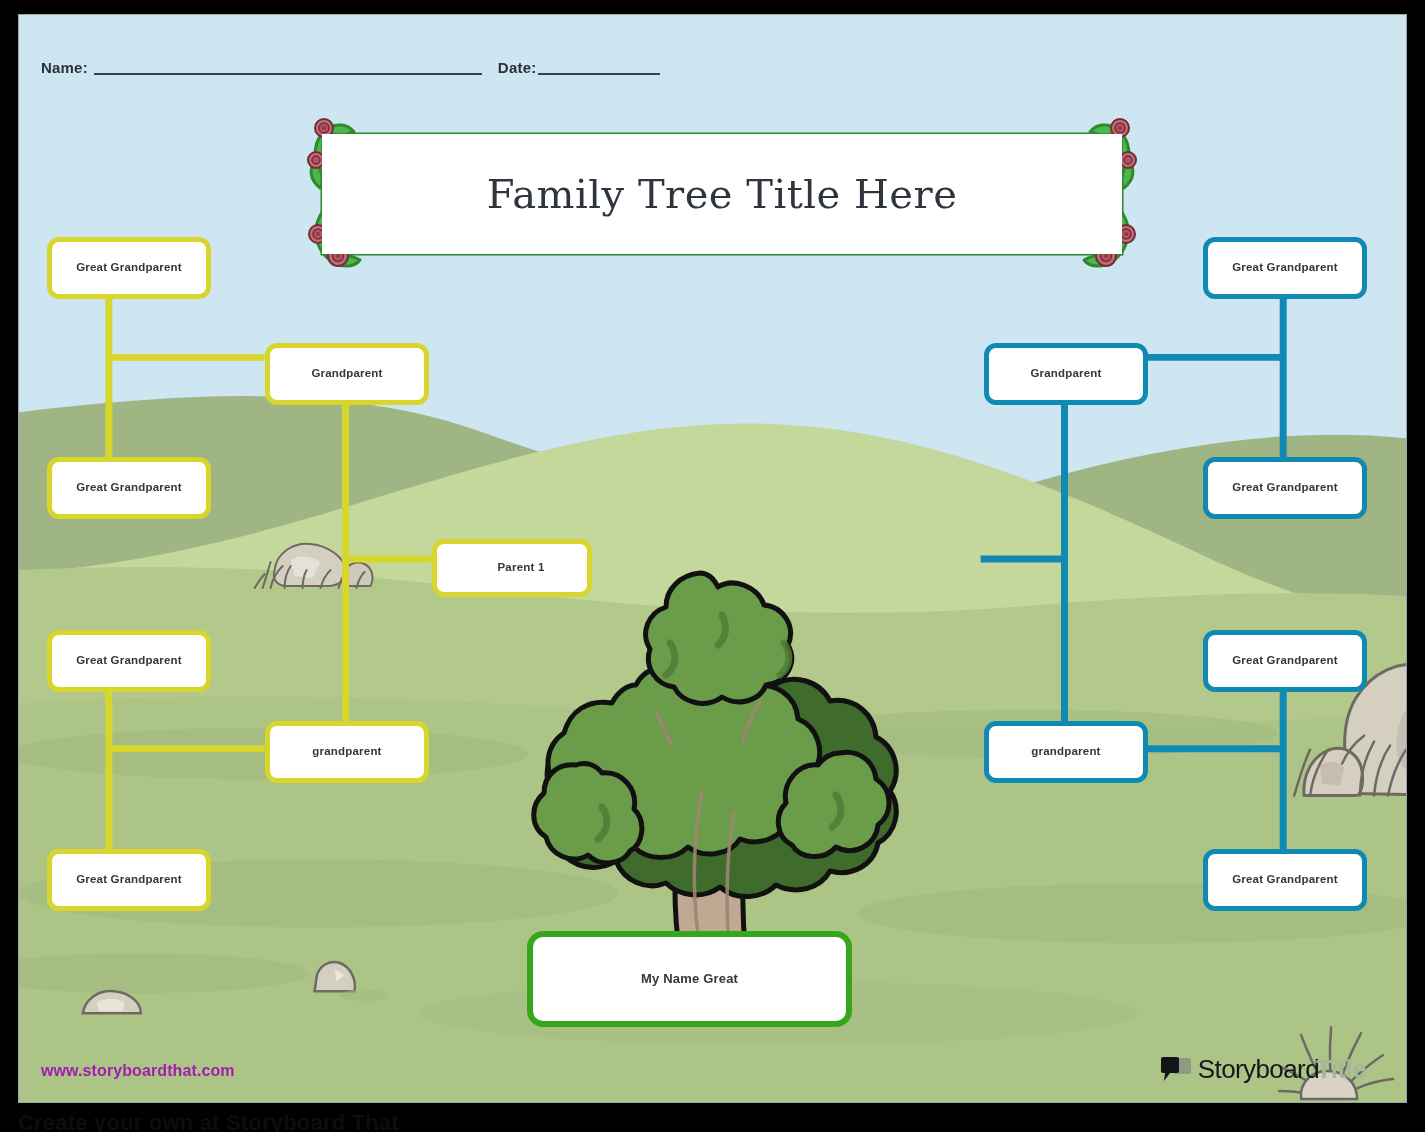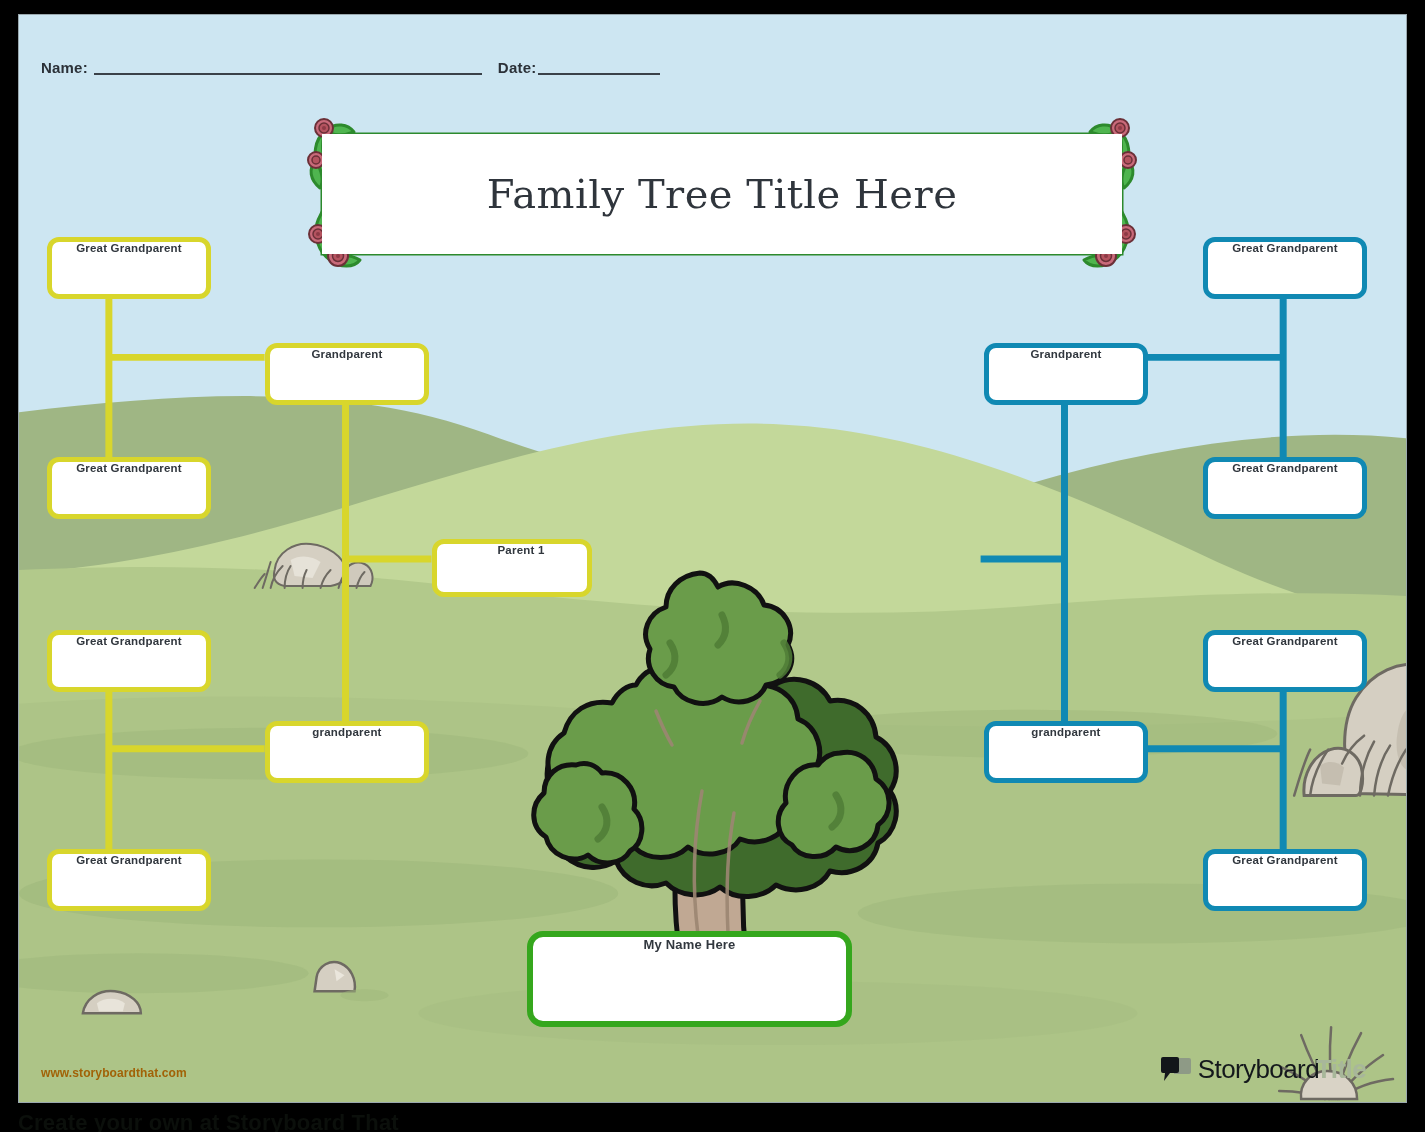--- a/index.html
+++ b/index.html
@@ -88,7 +88,7 @@
     position: absolute;
     background: #ffffff;
     border-radius: 12px;
-    display: flex; align-items: flex-start; justify-content: center;
+    display: flex; align-items: center; justify-content: center;
     text-align: center;
     z-index: 30;
   }

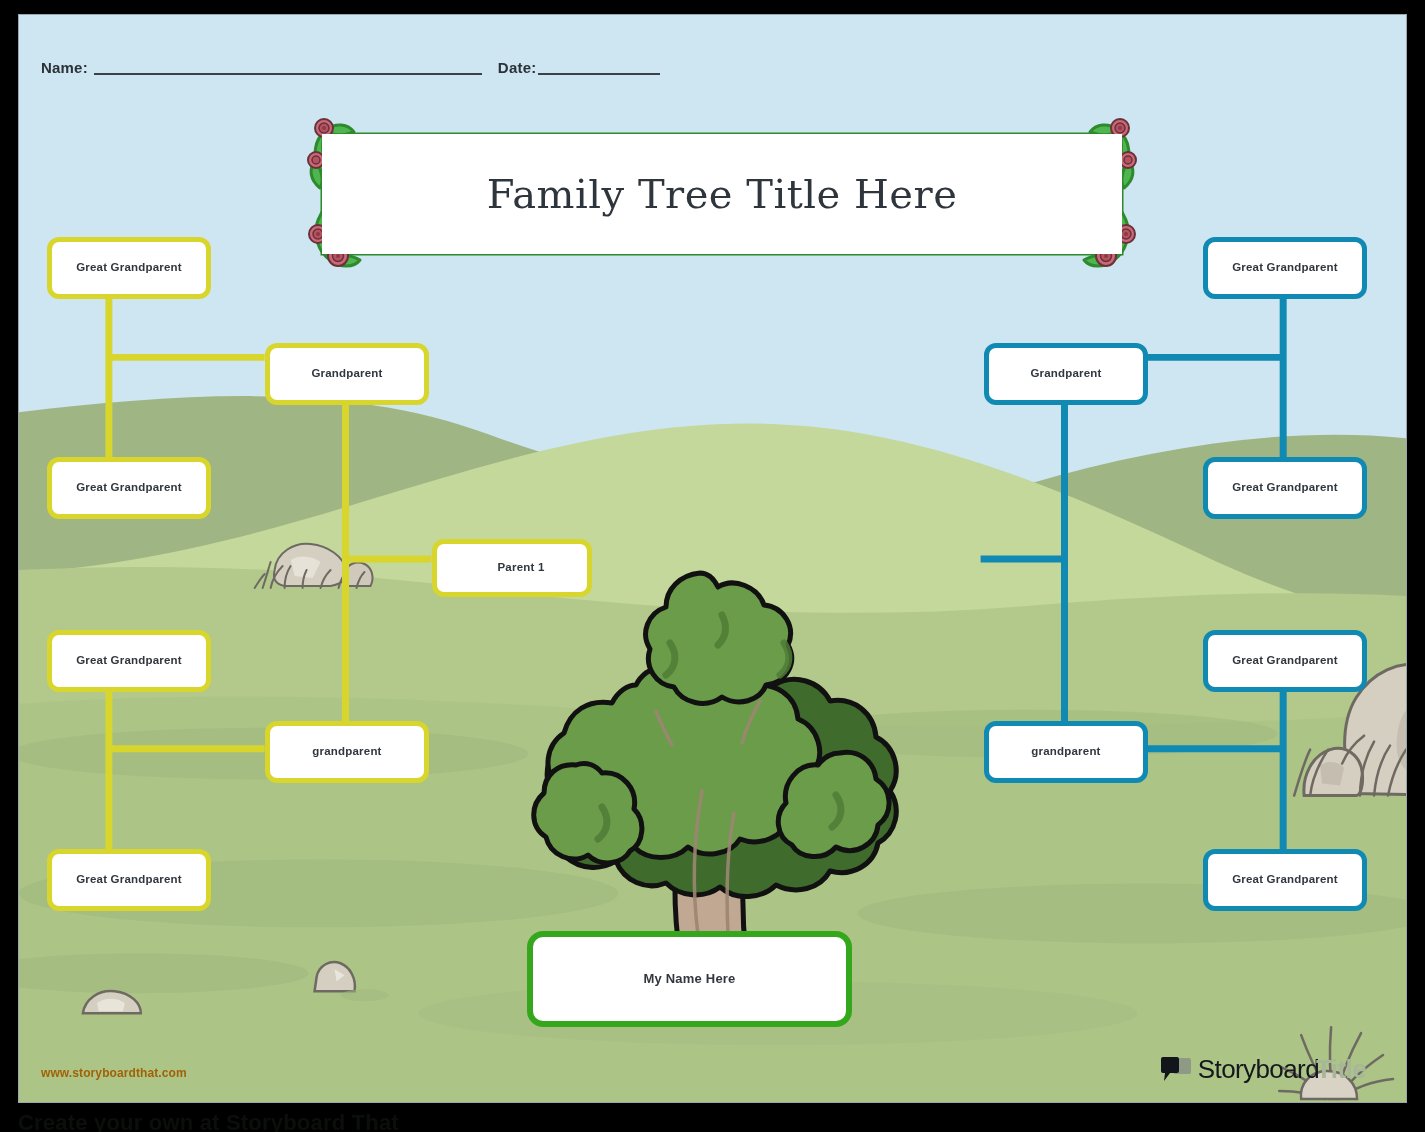--- a/index.html
+++ b/index.html
@@ -470,7 +470,7 @@
 
 
     <div class="node green" style="left:508px; top:916px; width:325px; height:96px;">
-      <span>My Name Here</span>
+      <span>My Name Great</span>
     </div>
 
     <div id="footer-url">www.storyboardthat.com</div>

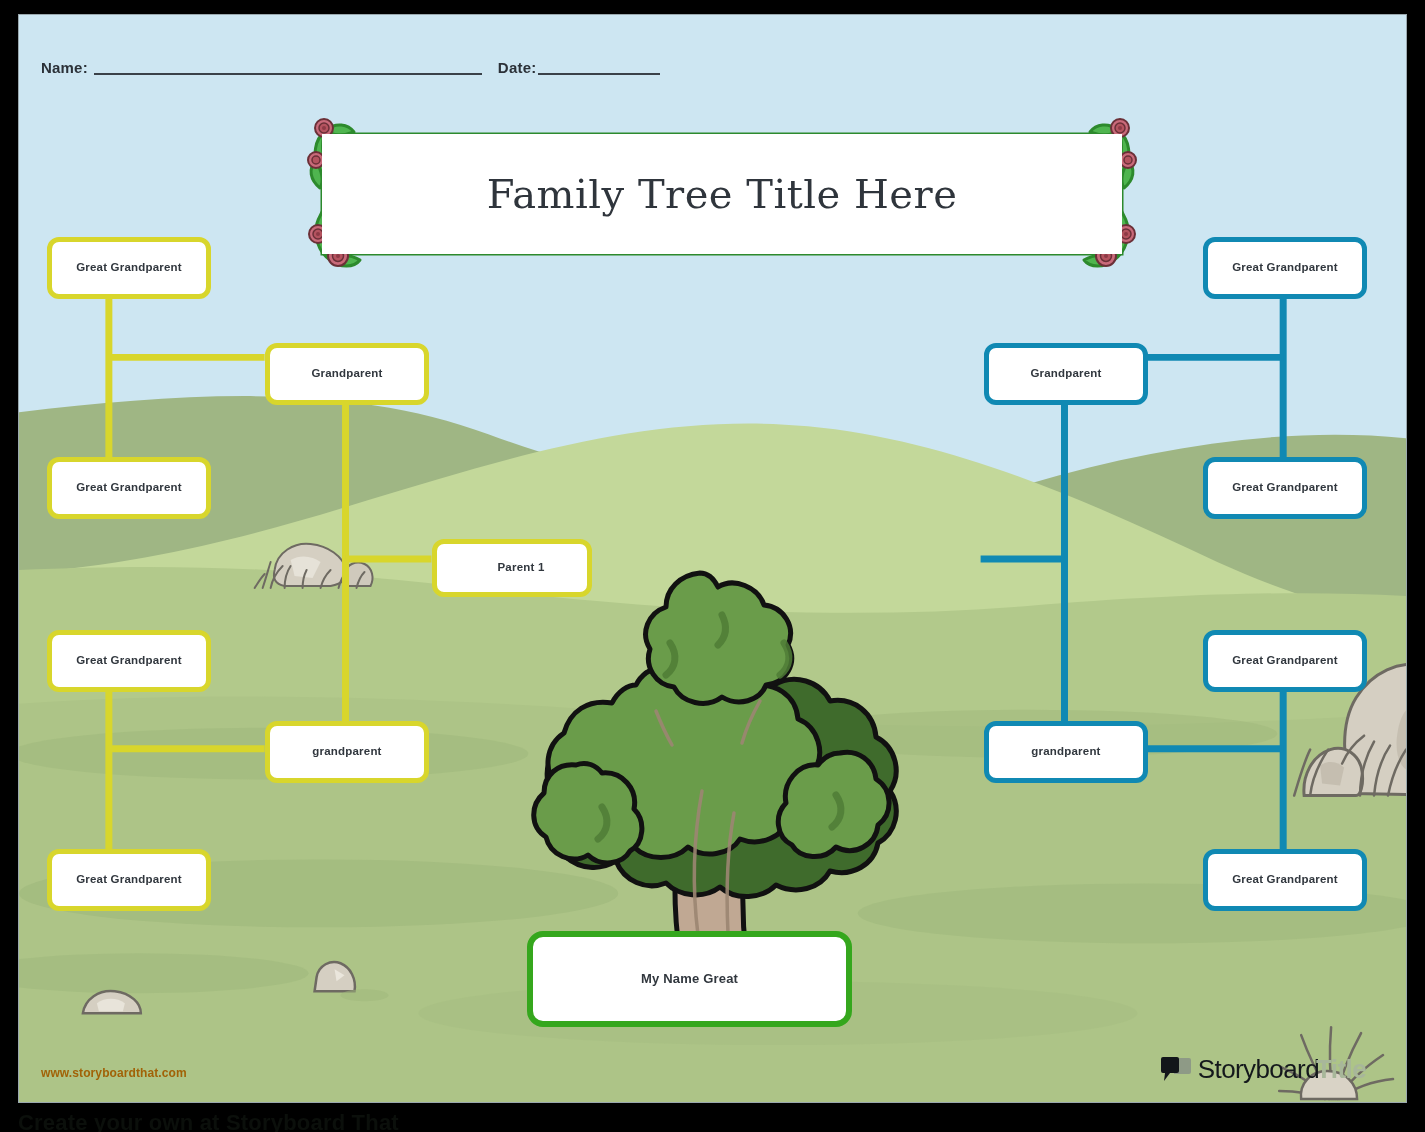--- a/index.html
+++ b/index.html
@@ -108,7 +108,7 @@
   
   #footer-url {
     position: absolute; left: 22px; bottom: 22px;
-    font-size: 12px; font-weight: bold; color: #a16207;
+    font-size: 16px; font-weight: bold; color: #a21caf;
     z-index: 40;
     letter-spacing: .1px;
   }

